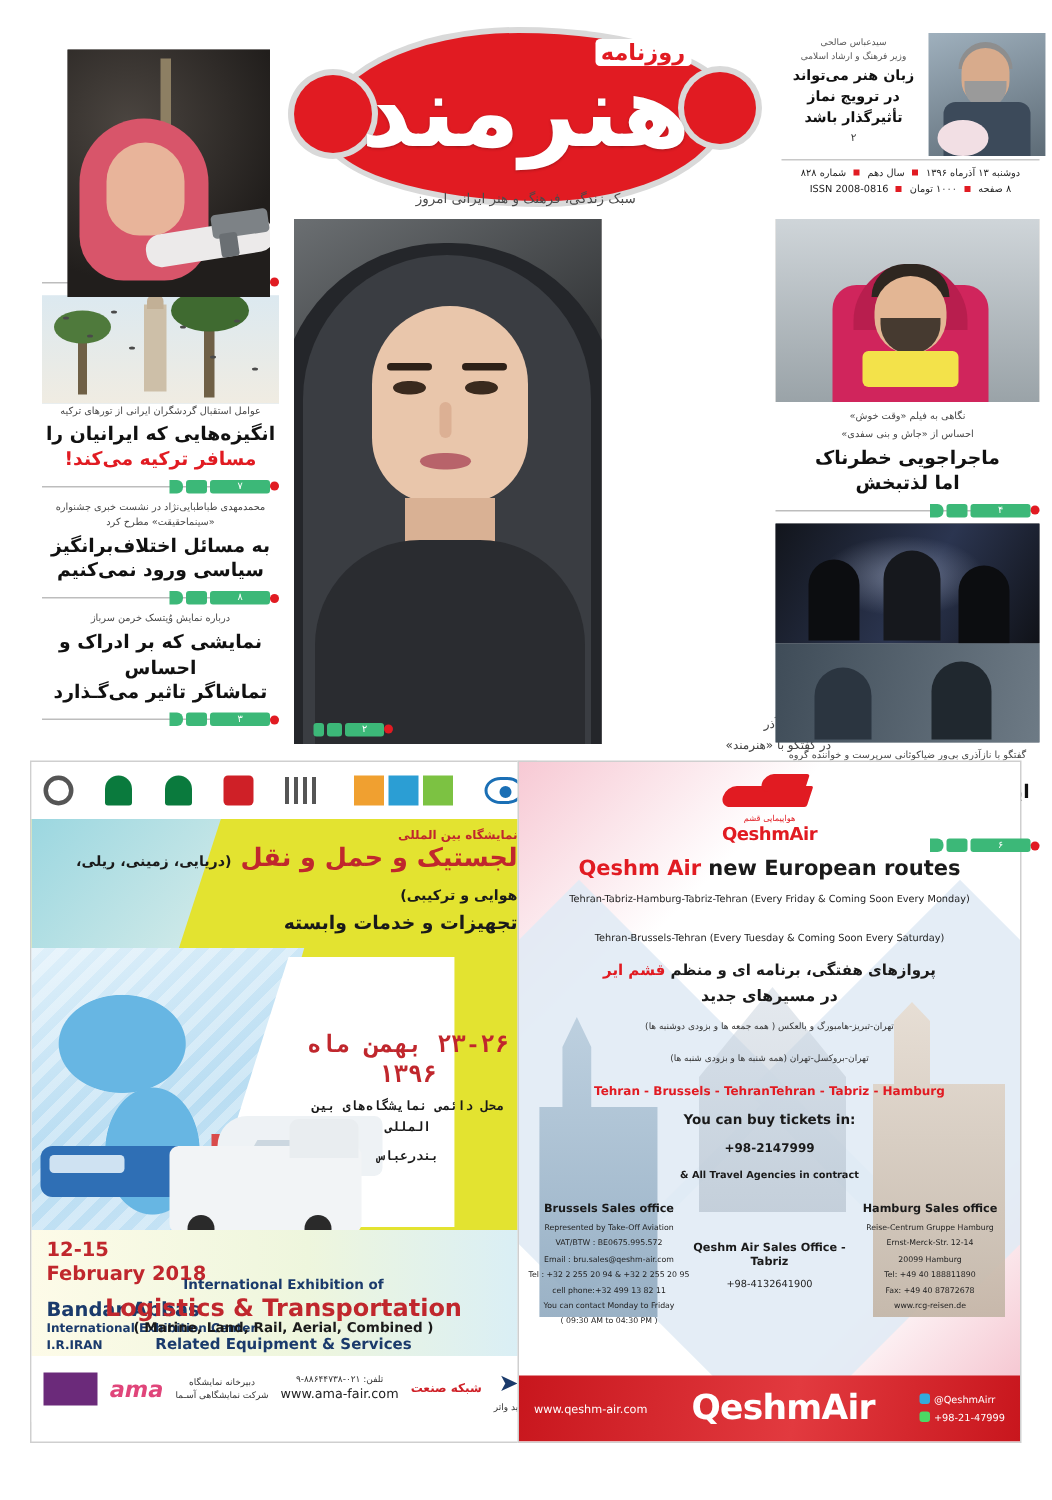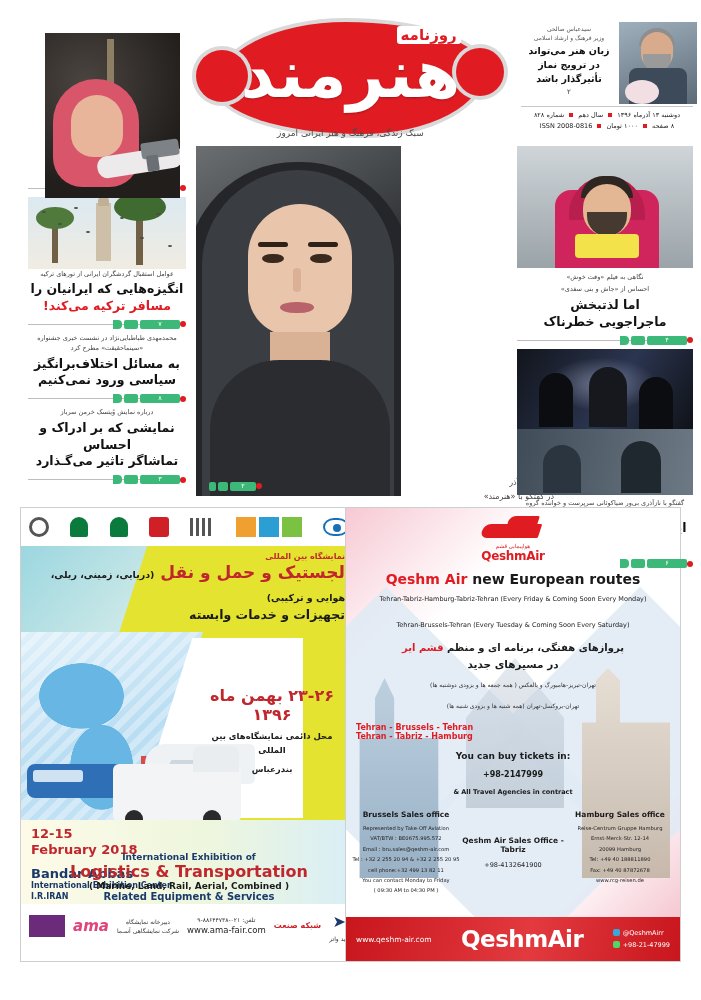--- a/index.html
+++ b/index.html
@@ -479,8 +479,8 @@
       <div class="story" style="margin-top:4px">
         <div class="st-kicker">نگاهی به فیلم «وقت خوش»</div>
         <div class="st-kicker">احساس از «جاش و بنی سفدی»</div>
+        <div class="st-head small">ماجراجویی خطرناک</div>
         <div class="st-head small">اما لذتبخش</div>
-        <div class="st-head small">ماجراجویی خطرناک</div>
         <div class="pagebar">
           <div class="pb-line"></div>
           <div class="pb-dot"></div>

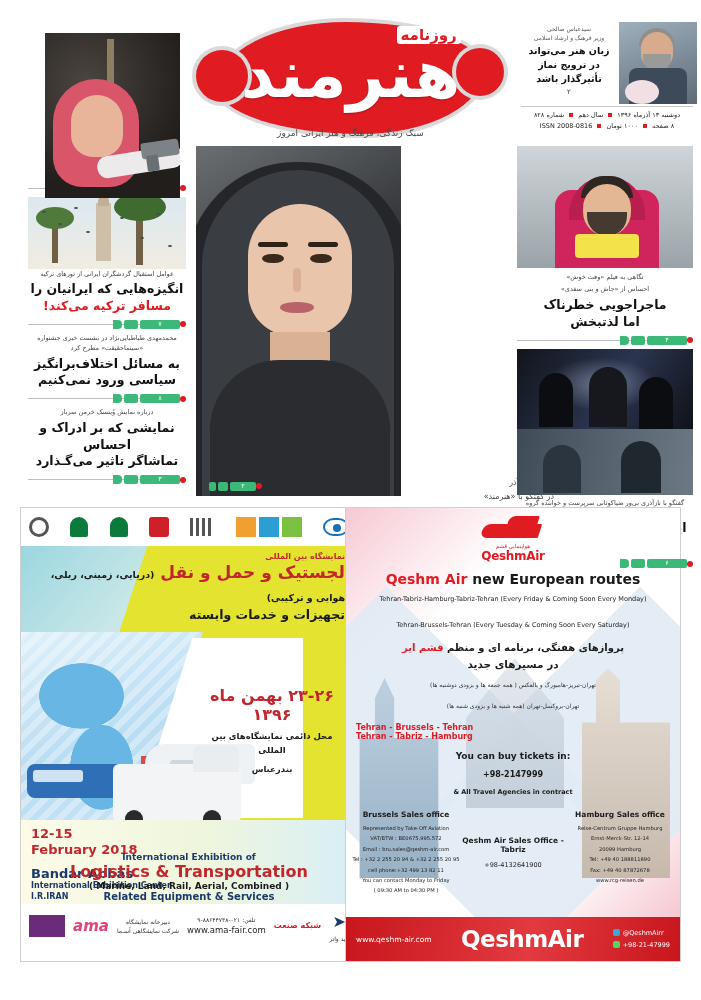--- a/index.html
+++ b/index.html
@@ -189,7 +189,7 @@
   .alb-t2{font-size:12.5px;font-weight:bold;color:#1a1a1a;line-height:1.3;}
 
   .al-mid { position:relative; height:188px; overflow:hidden;
-     background:linear-gradient(160deg,#dff0fa 0%,#b9ddf2 45%,#cfe7f7 100%); }
+     background:linear-gradient(160deg,#dff0fa 0%,#b9ddf2 45%,#cfe7f7 100%);font-family:Liberation Mono, monospace; }
   .al-map { position:absolute; inset:0;
      background:
        radial-gradient(ellipse 70px 54px at 18% 34%, #67b6e3 0 60%, transparent 61%),

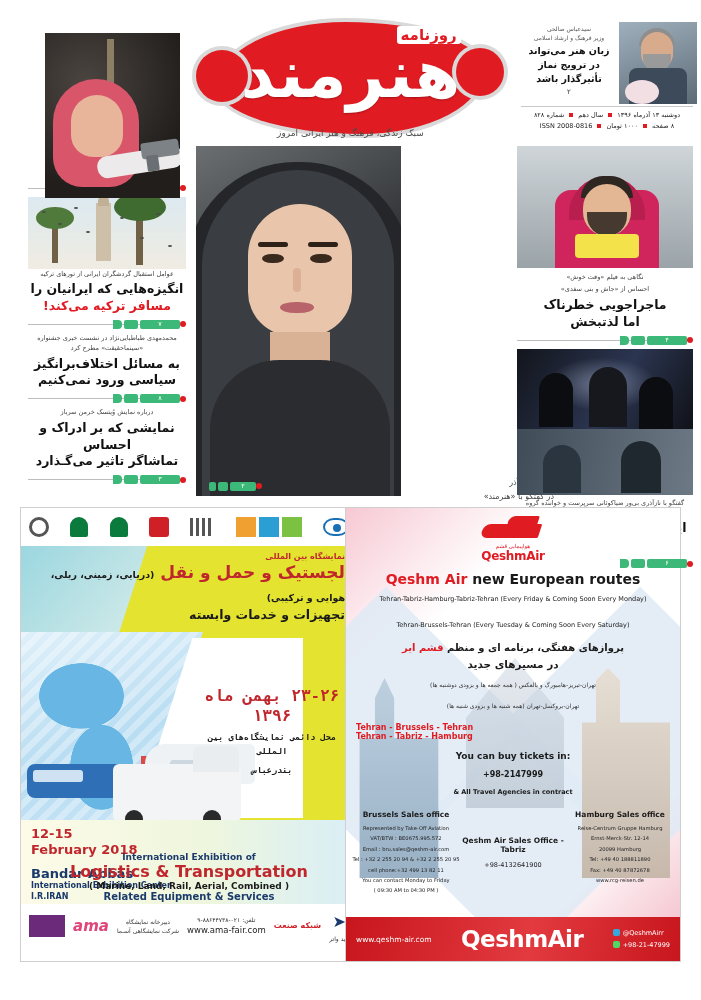--- a/index.html
+++ b/index.html
@@ -274,7 +274,7 @@
   .qa-fa3{font-size:6px;color:#333;direction:rtl;line-height:2.1;margin-top:9px;}
 
   .qa-citybar{position:relative;z-index:4;display:flex;justify-content:center;
-     padding:0 10px;margin-top:10px;flex-direction:column;}
+     padding:0 10px;margin-top:10px;}
   .qa-city{font-size:8px;font-weight:bold;color:#e11b22;}
   .qa-tickets{position:relative;z-index:4;text-align:center;margin-top:10px;}
   .qat-1{font-size:9px;font-weight:bold;color:#1a1a1a;}

